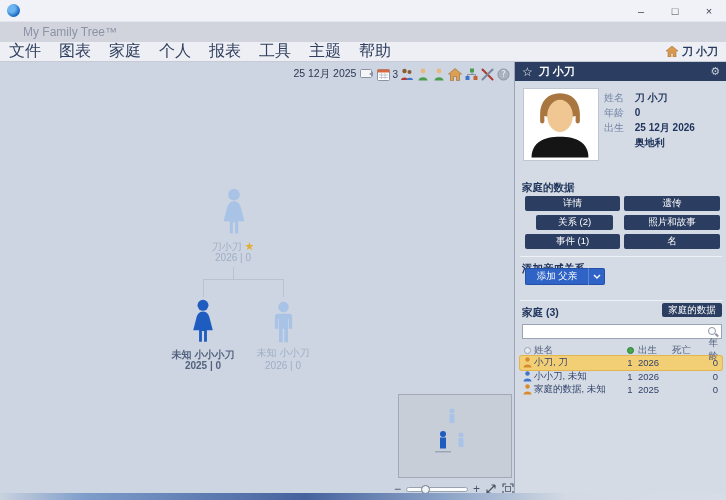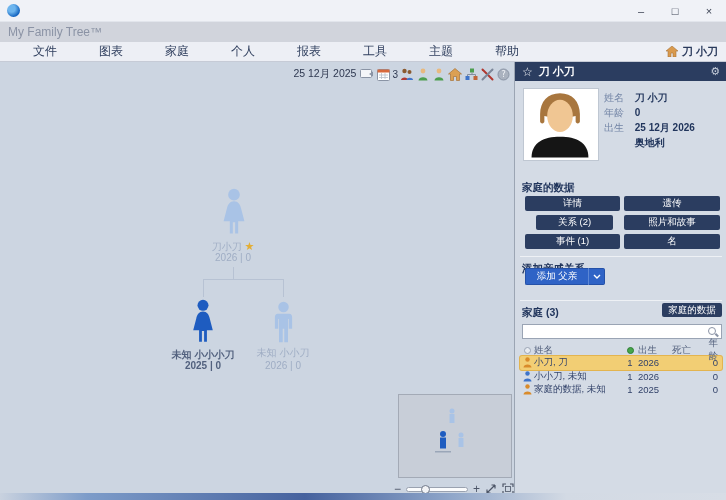--- a/index.html
+++ b/index.html
@@ -15,7 +15,7 @@
 
   
   .ribbon { position:absolute; left:0; top:22px; width:726px; height:20px; background:#d1d4dc; display:flex; align-items:center; }
-  .brand { font-size:12px; color:#8b93a5; padding-left:8px; }
+  .brand { font-size:12px; color:#8b93a5; padding-left:23px; }
 
   
   .menubar { position:absolute; left:0; top:42px; width:726px; height:20px; background:#edeff5; border-bottom:1px solid #c6cbd6; display:flex; align-items:center; }

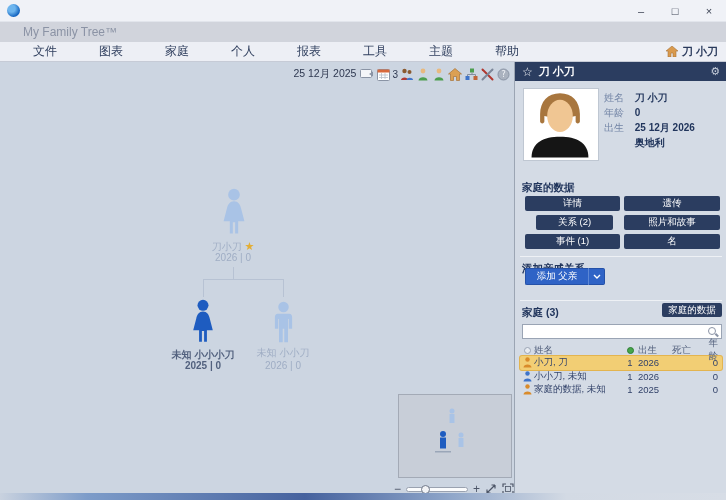--- a/index.html
+++ b/index.html
@@ -19,7 +19,7 @@
 
   
   .menubar { position:absolute; left:0; top:42px; width:726px; height:20px; background:#edeff5; border-bottom:1px solid #c6cbd6; display:flex; align-items:center; }
-  .menuitem { font-size:12px; color:#31405f; padding:0 9px; height:20px; display:flex; align-items:center; cursor:default;margin-left:24px; }
+  .menuitem { font-size:16px; color:#31405f; padding:0 9px; height:20px; display:flex; align-items:center; cursor:default; }
   .menu-right { margin-left:auto; display:flex; align-items:center; gap:4px; padding-right:8px; font-size:11px; font-weight:bold; color:#2a3a5c; }
 
   

